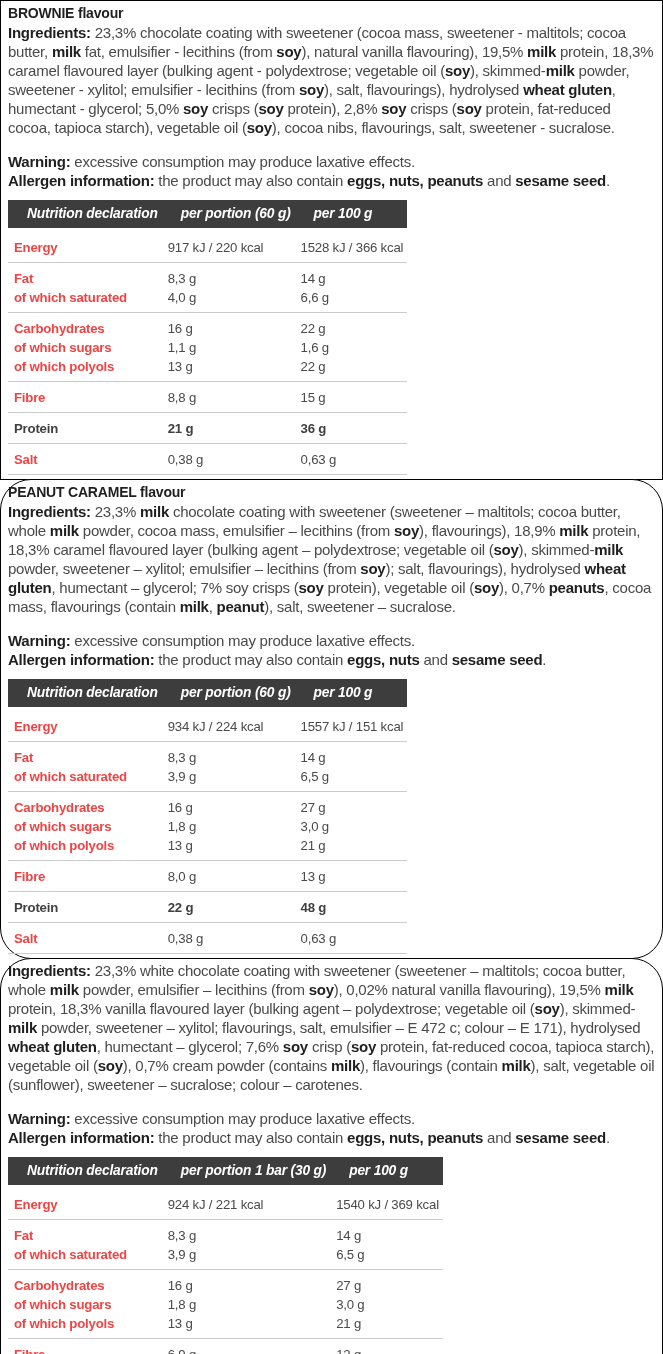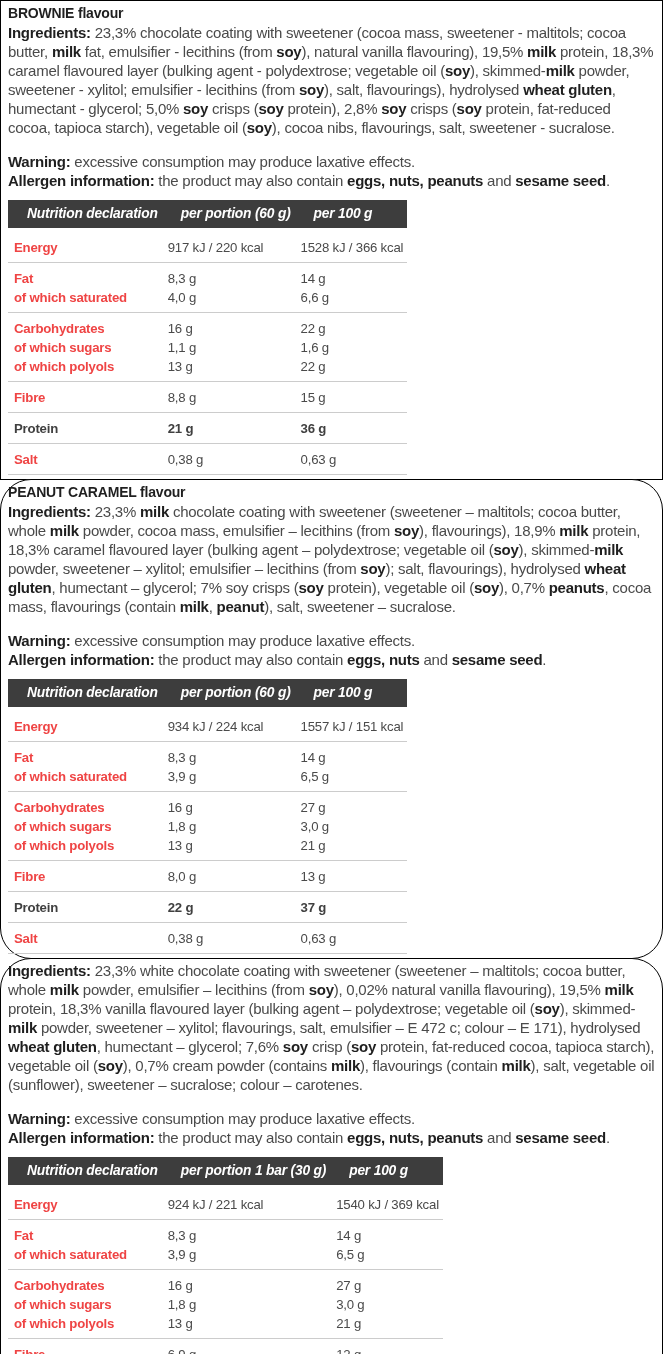--- a/index.html
+++ b/index.html
@@ -205,7 +205,7 @@
           <tr class="g-first g-last bold-values">
             <td>Protein</td>
             <td>22 g</td>
-            <td>37 g</td>
+            <td>48 g</td>
           </tr>
           <tr class="g-first g-last">
             <td>Salt</td>

